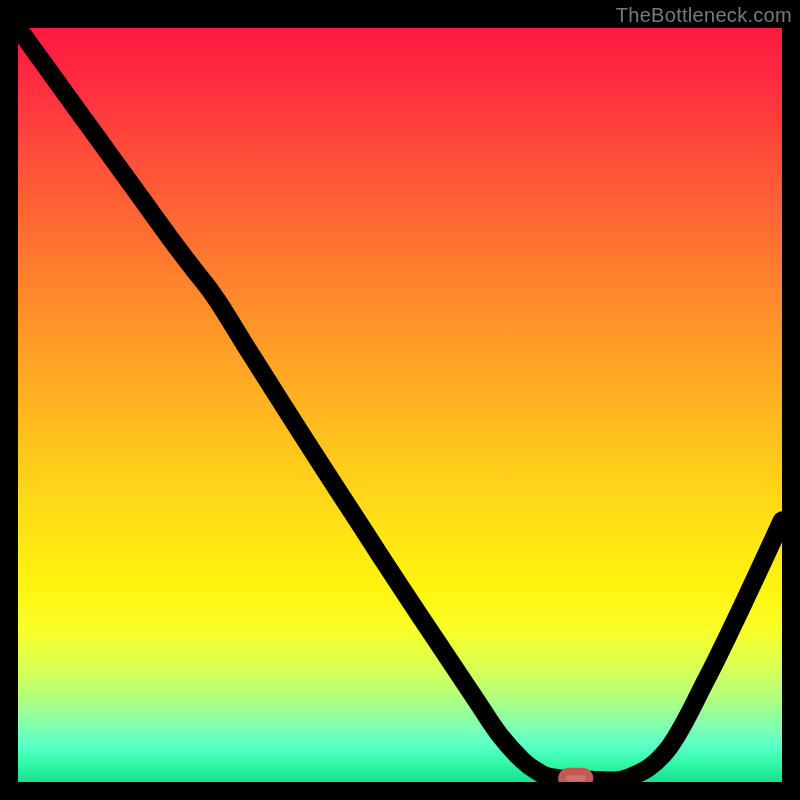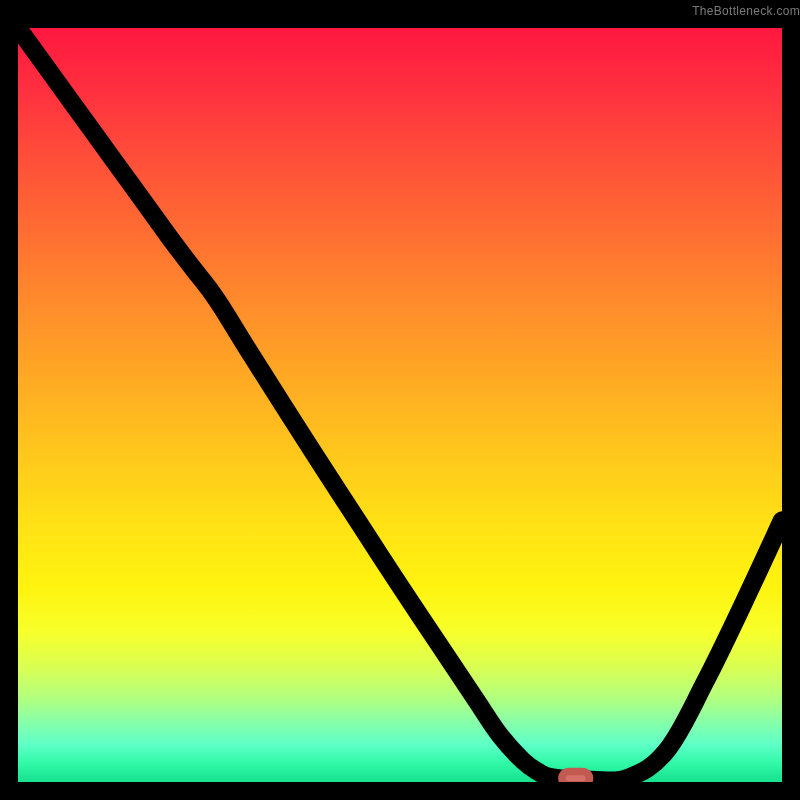--- a/index.html
+++ b/index.html
@@ -20,9 +20,9 @@
   .watermark {
     position: absolute;
     top: 4px;
-    right: 0;
+    right: 8px;
     color: #7a7a7a;
-    font-size: 12px;
+    font-size: 20px;
     font-weight: 500;
     letter-spacing: 0.3px;
     user-select: none;

